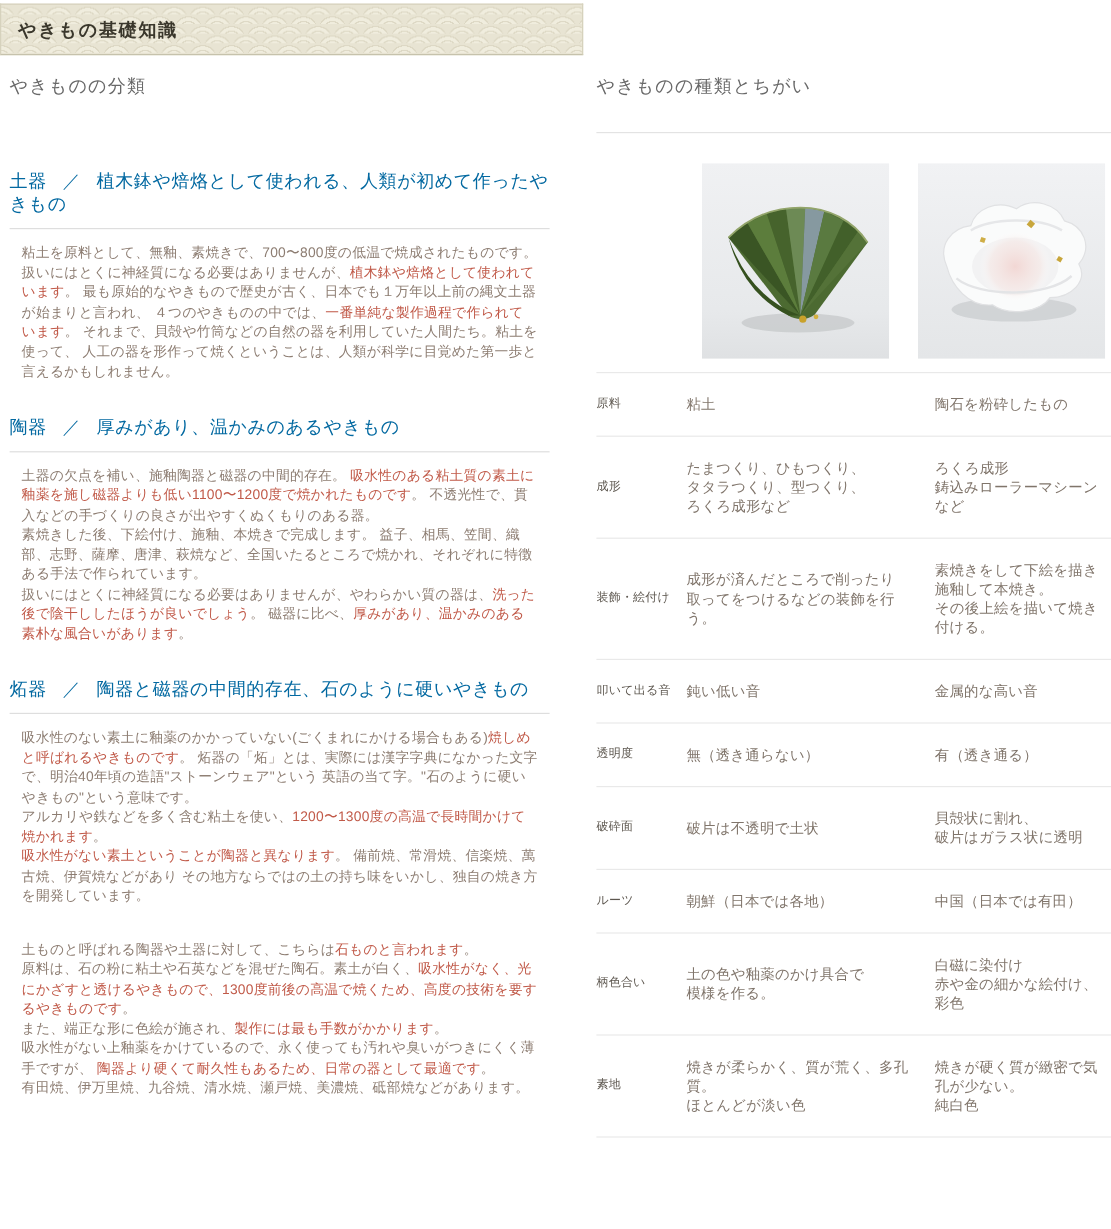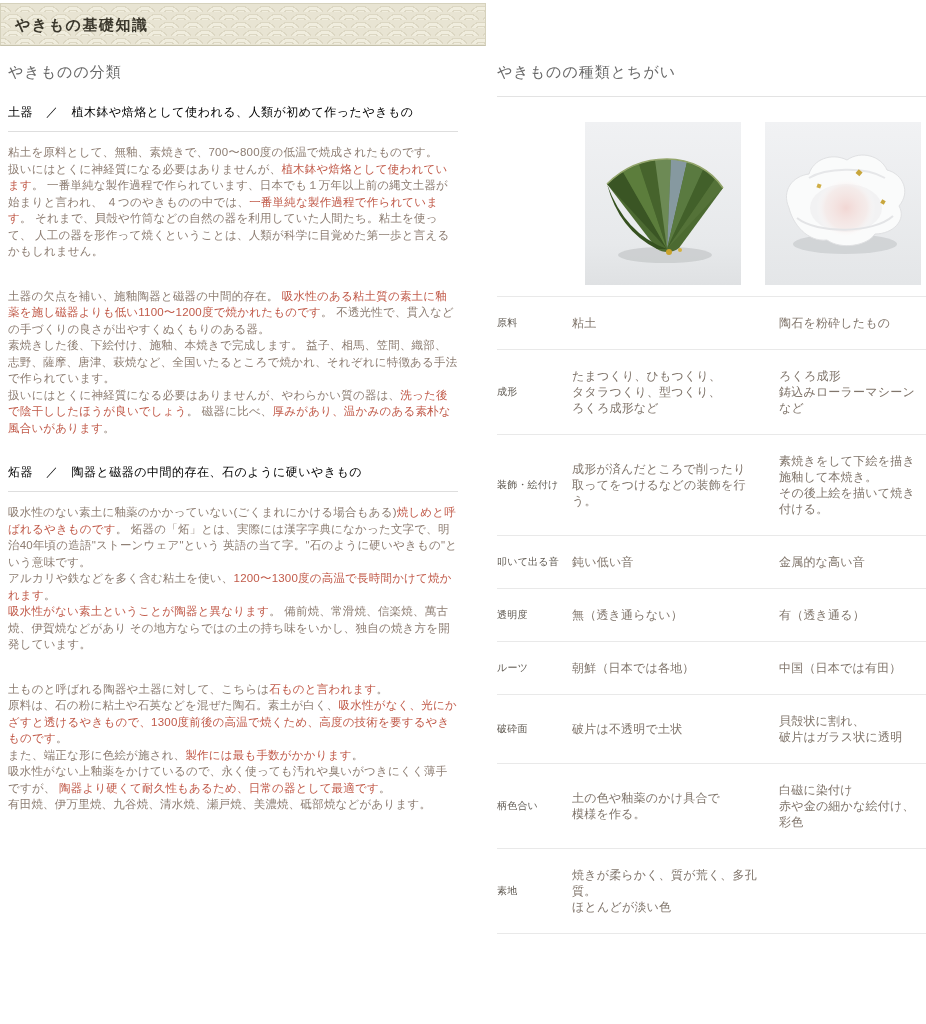--- a/index.html
+++ b/index.html
@@ -29,7 +29,7 @@
   .col-heading{
     margin:8px 0 0;font-size:15px;font-weight:normal;color:#686868;letter-spacing:1px;
   }
-  .col-left .col-heading{margin-bottom:22px;}
+  .col-left .col-heading{margin-bottom:60px;}
   .col-right .col-heading{padding-bottom:14px;border-bottom:1px solid #e3e3e3;}
   
   .section{margin-bottom:28px;}

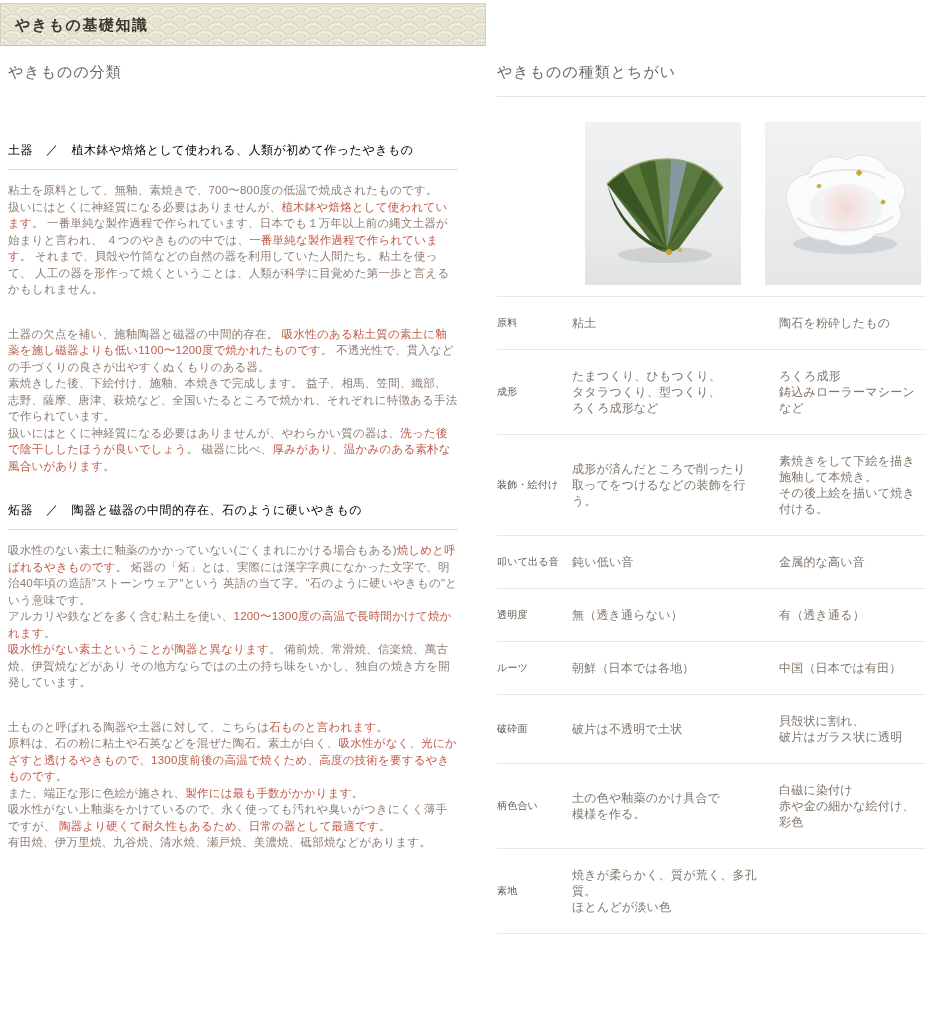--- a/index.html
+++ b/index.html
@@ -30,7 +30,7 @@
     margin:8px 0 0;font-size:15px;font-weight:normal;color:#686868;letter-spacing:1px;
   }
   .col-left .col-heading{margin-bottom:60px;}
-  .col-right .col-heading{padding-bottom:14px;border-bottom:1px solid #e3e3e3;}
+  .col-right .col-heading{padding-bottom:28px;border-bottom:1px solid #e3e3e3;}
   
   .section{margin-bottom:28px;}
   .sec-title{

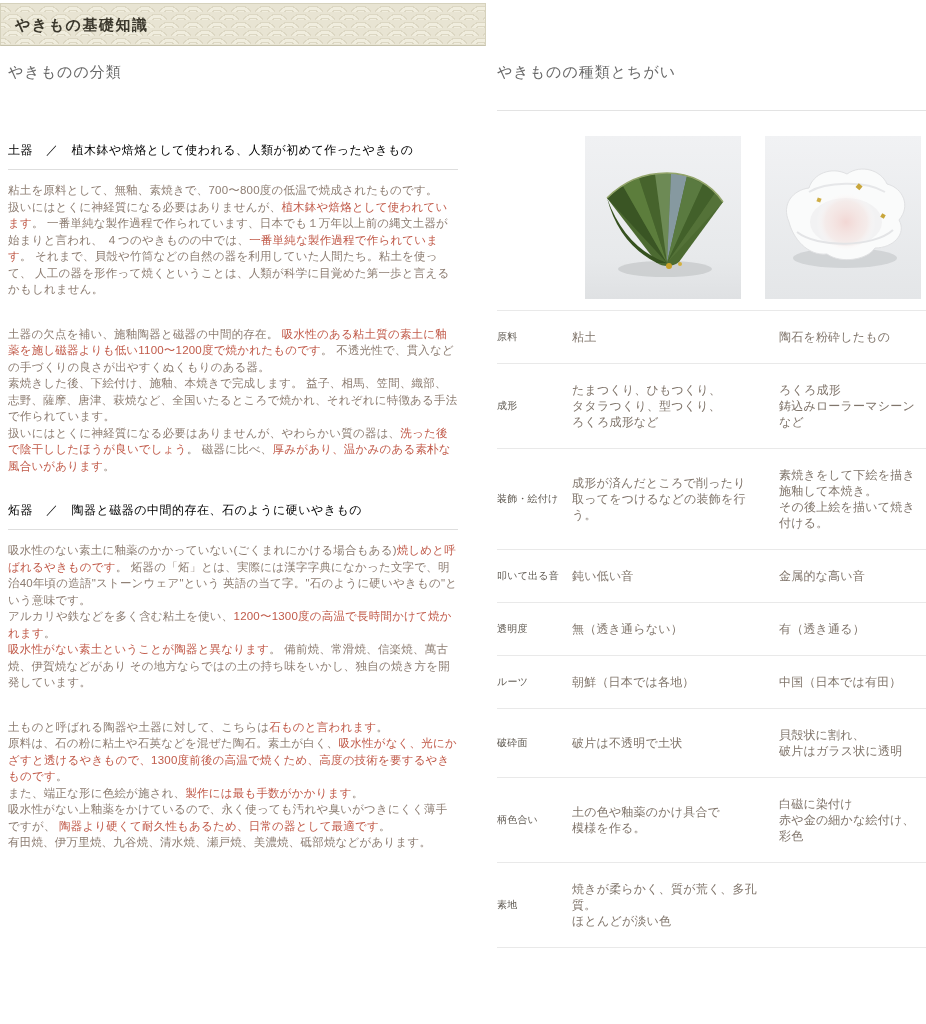--- a/index.html
+++ b/index.html
@@ -34,7 +34,7 @@
   
   .section{margin-bottom:28px;}
   .sec-title{
-    font-size:12px;color:#000000;padding-bottom:10px;margin-bottom:12px;
+    font-size:15px;color:#0369a1;padding-bottom:10px;margin-bottom:12px;
     border-bottom:1px solid #dedede;letter-spacing:.5px;
   }
   .sec-title .term{margin-right:13px;}

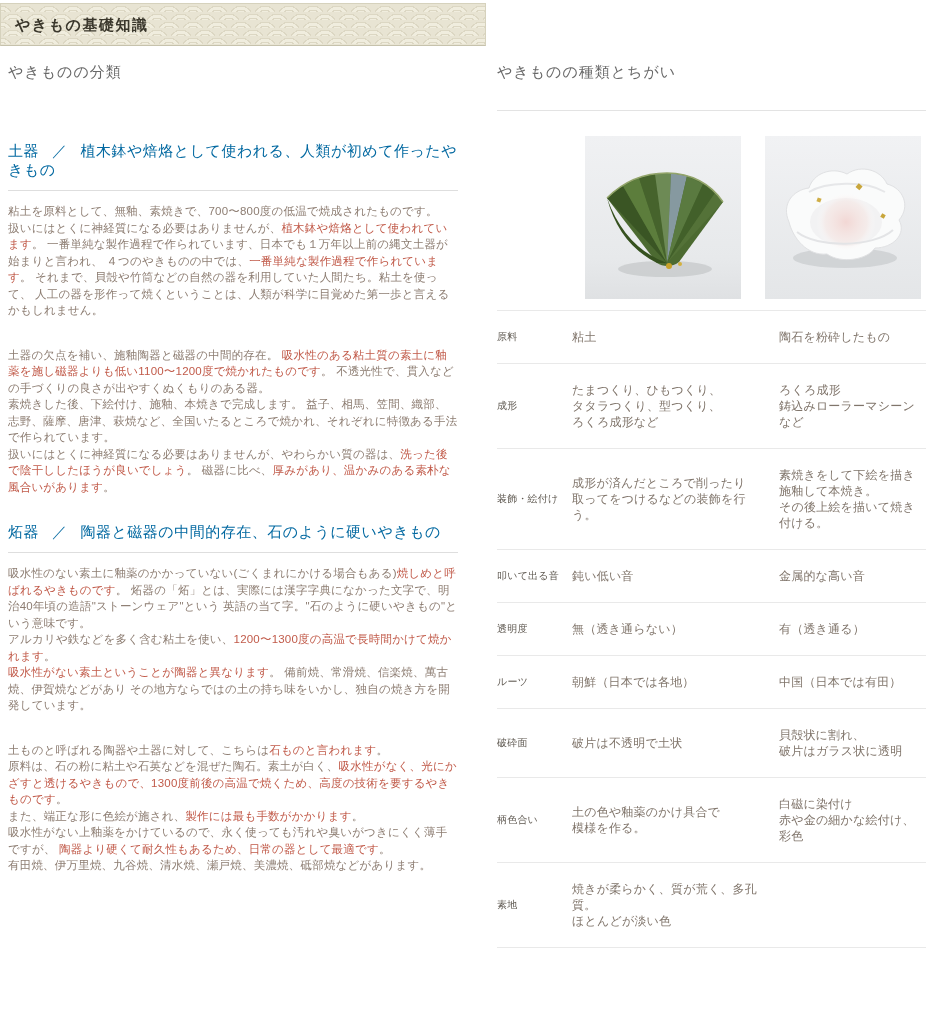--- a/index.html
+++ b/index.html
@@ -40,7 +40,7 @@
   .sec-title .term{margin-right:13px;}
   .sec-title .sep{margin-right:13px;}
   .sec-body{
-    margin:0;font-size:11.5px;line-height:16.5px;color:#8d7d72;
+    margin:10px;font-size:11.5px;line-height:16.5px;color:#8d7d72;
     white-space:pre-wrap;letter-spacing:.2px;
   }
   .sec-body .em{color:#c15a49;}

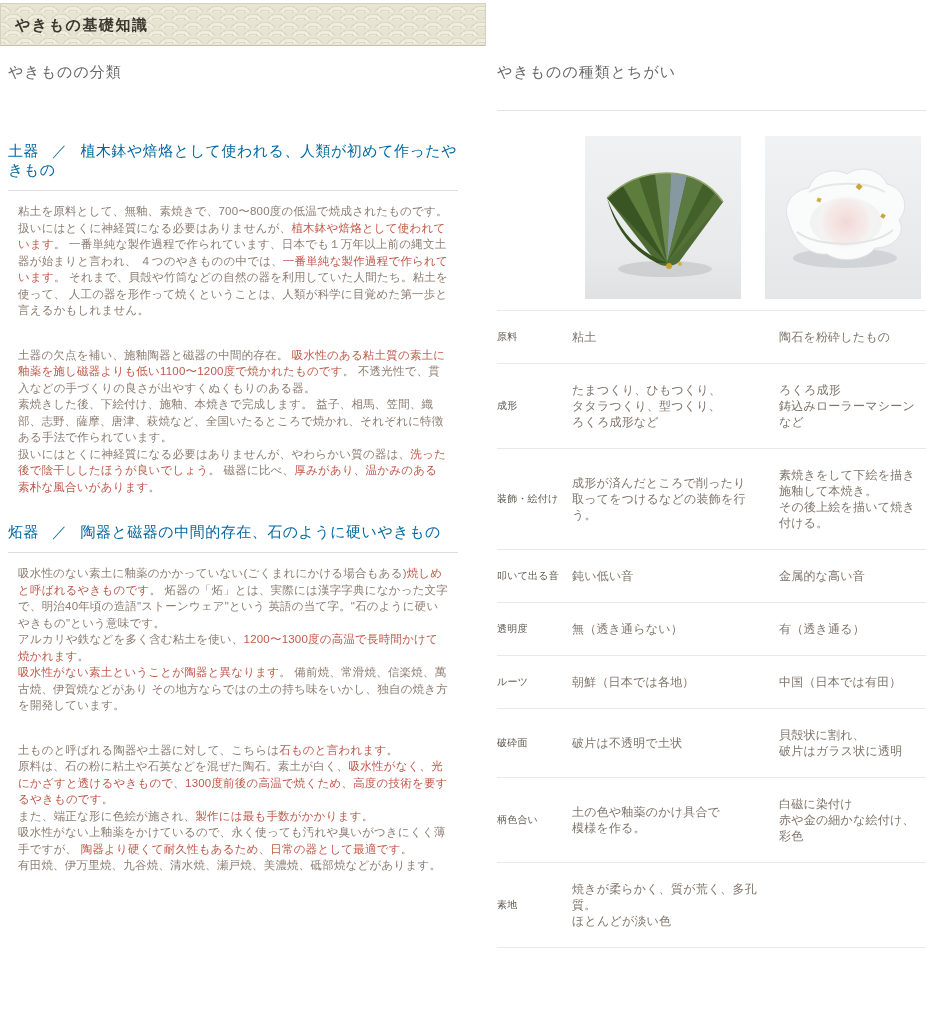--- a/index.html
+++ b/index.html
@@ -71,7 +71,7 @@
         <div class="section">
           <div class="sec-title"><span class="term">土器</span><span class="sep">／</span><span class="subtitle">植木鉢や焙烙として使われる、人類が初めて作ったやきもの</span></div>
           <p class="sec-body"><span>粘土を原料として、無釉、素焼きで、700〜800度の低温で焼成されたものです。
-</span><span>扱いにはとくに神経質になる必要はありませんが、</span><span class="em">植木鉢や焙烙として使われています</span><span>。 一番単純な製作過程で作られています、日本でも１万年以上前の縄文土器が始まりと言われ、 ４つのやきものの中では、</span><span class="em">一番単純な製作過程で作られています</span><span>。 それまで、貝殻や竹筒などの自然の器を利用していた人間たち。粘土を使って、 人工の器を形作って焼くということは、人類が科学に目覚めた第一歩と言えるかもしれません。</span></p>
+</span><span>扱いにはとくに神経質になる必要はありませんが、</span><span class="em">植木鉢や焙烙として使われています</span><span>。 最も原始的なやきもので歴史が古く、日本でも１万年以上前の縄文土器が始まりと言われ、 ４つのやきものの中では、</span><span class="em">一番単純な製作過程で作られています</span><span>。 それまで、貝殻や竹筒などの自然の器を利用していた人間たち。粘土を使って、 人工の器を形作って焼くということは、人類が科学に目覚めた第一歩と言えるかもしれません。</span></p>
         </div>
         <div class="section">
           <p class="sec-body"><span>土器の欠点を補い、施釉陶器と磁器の中間的存在。 </span><span class="em">吸水性のある粘土質の素土に釉薬を施し磁器よりも低い1100〜1200度で焼かれたものです</span><span>。 不透光性で、貫入などの手づくりの良さが出やすくぬくもりのある器。

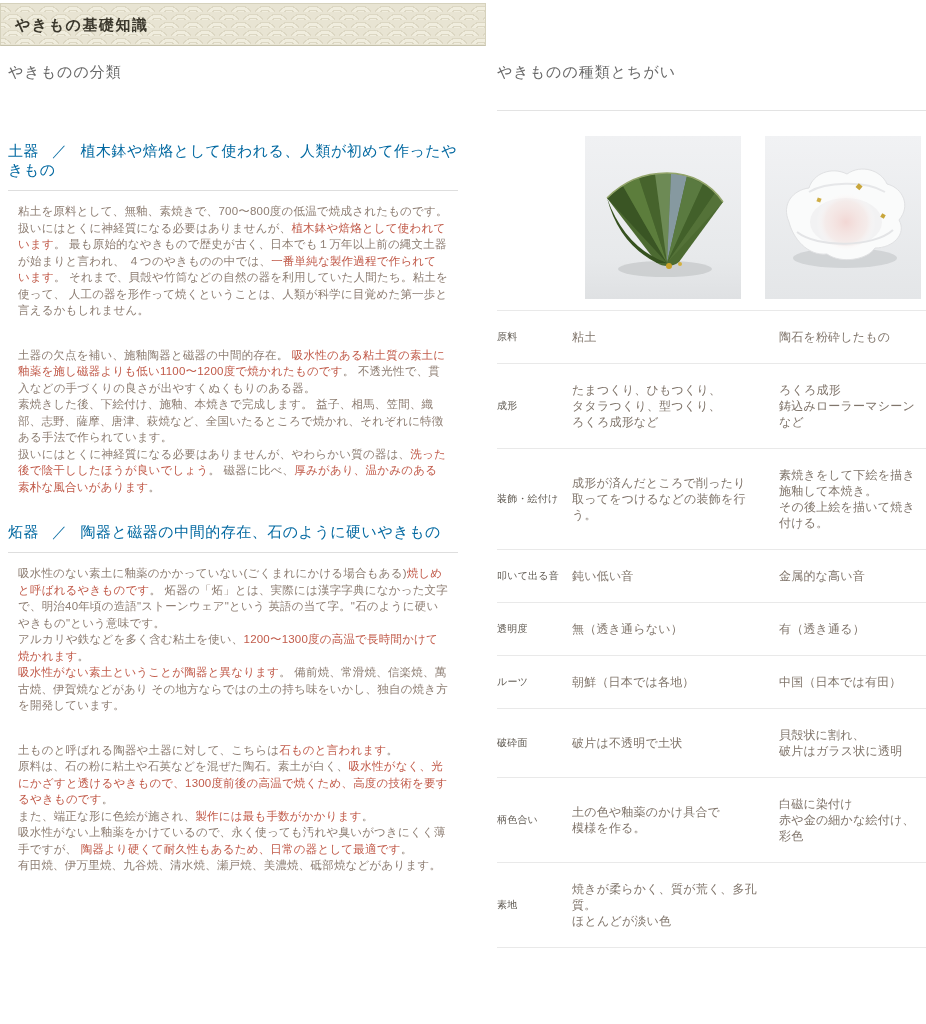--- a/index.html
+++ b/index.html
@@ -74,6 +74,7 @@
 </span><span>扱いにはとくに神経質になる必要はありませんが、</span><span class="em">植木鉢や焙烙として使われています</span><span>。 最も原始的なやきもので歴史が古く、日本でも１万年以上前の縄文土器が始まりと言われ、 ４つのやきものの中では、</span><span class="em">一番単純な製作過程で作られています</span><span>。 それまで、貝殻や竹筒などの自然の器を利用していた人間たち。粘土を使って、 人工の器を形作って焼くということは、人類が科学に目覚めた第一歩と言えるかもしれません。</span></p>
         </div>
         <div class="section">
+          <div class="sec-title"><span class="term">陶器</span><span class="sep">／</span><span class="subtitle">厚みがあり、温かみのあるやきもの</span></div>
           <p class="sec-body"><span>土器の欠点を補い、施釉陶器と磁器の中間的存在。 </span><span class="em">吸水性のある粘土質の素土に釉薬を施し磁器よりも低い1100〜1200度で焼かれたものです</span><span>。 不透光性で、貫入などの手づくりの良さが出やすくぬくもりのある器。
 素焼きした後、下絵付け、施釉、本焼きで完成します。 益子、相馬、笠間、織部、志野、薩摩、唐津、萩焼など、全国いたるところで焼かれ、それぞれに特徴ある手法で作られています。
 扱いにはとくに神経質になる必要はありませんが、やわらかい質の器は、</span><span class="em">洗った後で陰干ししたほうが良いでしょう</span><span>。 磁器に比べ、</span><span class="em">厚みがあり、温かみのある素朴な風合いがあります</span><span>。</span></p>

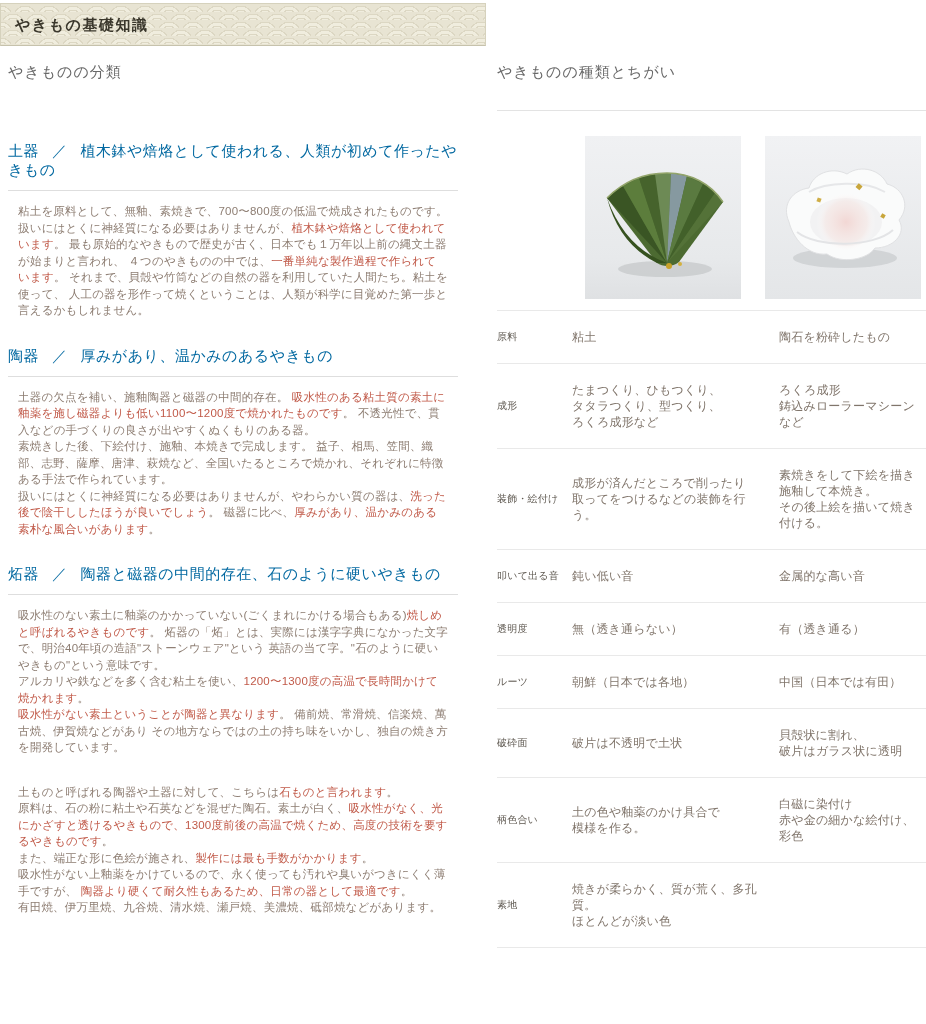--- a/index.html
+++ b/index.html
@@ -185,15 +185,15 @@
           <div class="cmp-cell cmp-jiki">有（透き通る）</div>
         </div>
         <div class="cmp-row">
-          <div class="cmp-cell cmp-label">ルーツ</div>
-          <div class="cmp-cell cmp-toki">朝鮮（日本では各地）</div>
-          <div class="cmp-cell cmp-jiki">中国（日本では有田）</div>
-        </div>
-        <div class="cmp-row">
           <div class="cmp-cell cmp-label">破砕面</div>
           <div class="cmp-cell cmp-toki">破片は不透明で土状</div>
           <div class="cmp-cell cmp-jiki">貝殻状に割れ、
 破片はガラス状に透明</div>
+        </div>
+        <div class="cmp-row">
+          <div class="cmp-cell cmp-label">ルーツ</div>
+          <div class="cmp-cell cmp-toki">朝鮮（日本では各地）</div>
+          <div class="cmp-cell cmp-jiki">中国（日本では有田）</div>
         </div>
         <div class="cmp-row">
           <div class="cmp-cell cmp-label">柄色合い</div>

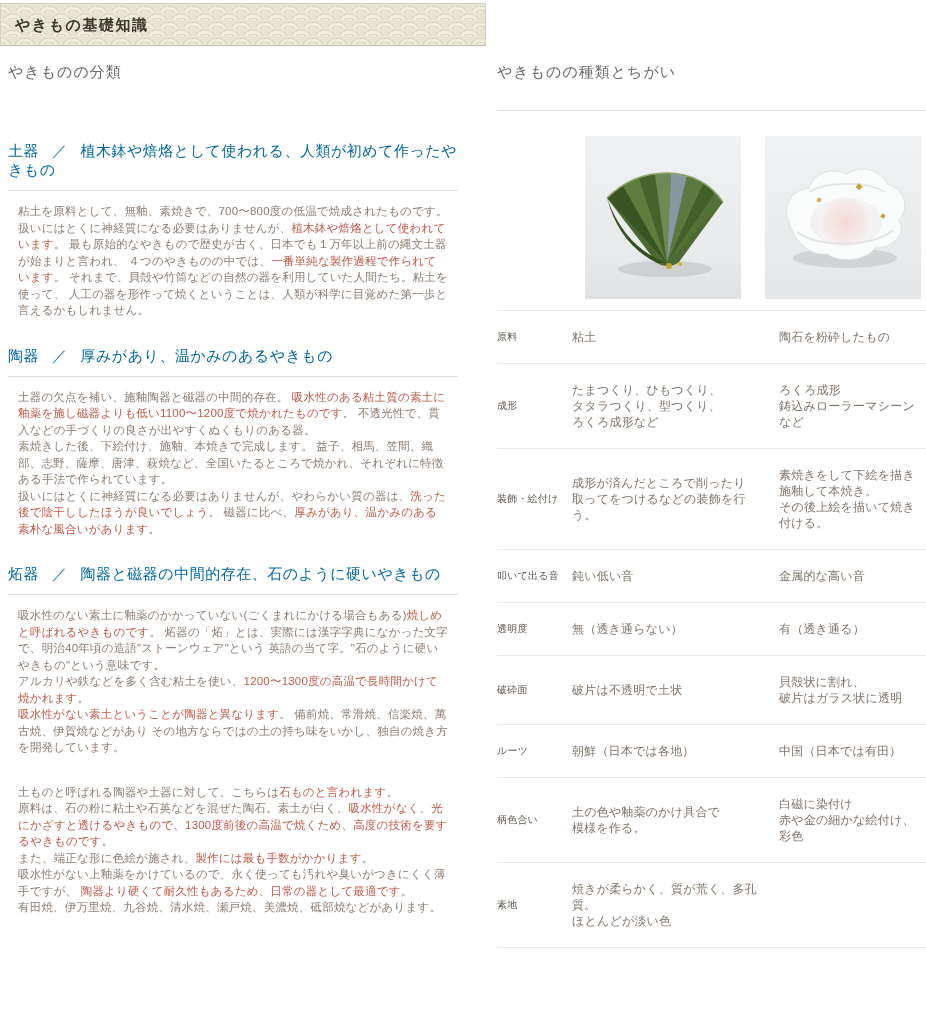--- a/index.html
+++ b/index.html
@@ -206,6 +206,8 @@
           <div class="cmp-cell cmp-label">素地</div>
           <div class="cmp-cell cmp-toki">焼きが柔らかく、質が荒く、多孔質。
 ほとんどが淡い色</div>
+          <div class="cmp-cell cmp-jiki">焼きが硬く質が緻密で気孔が少ない。
+純白色</div>
         </div>
       </div>
 

